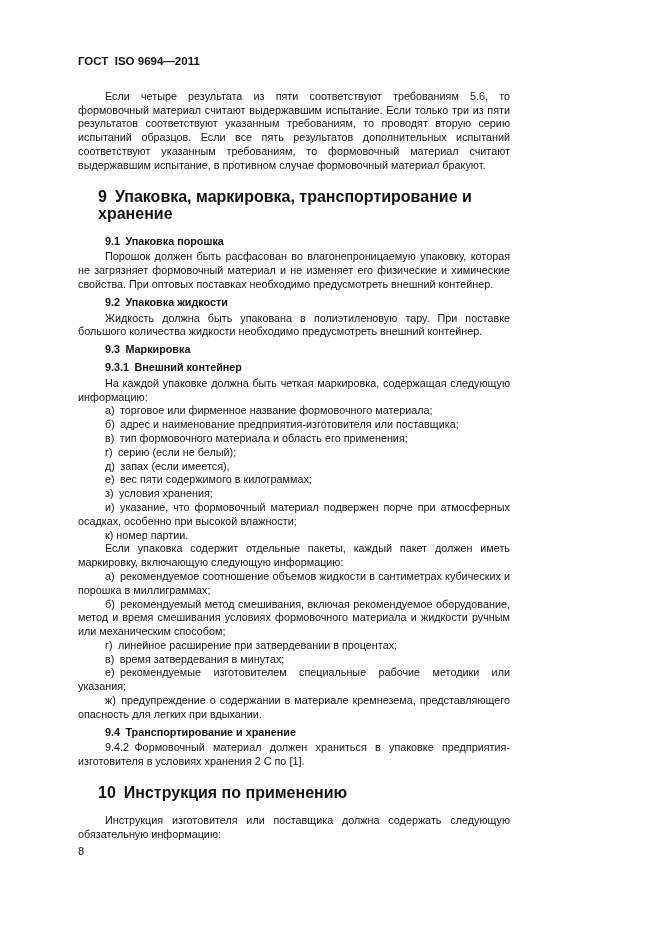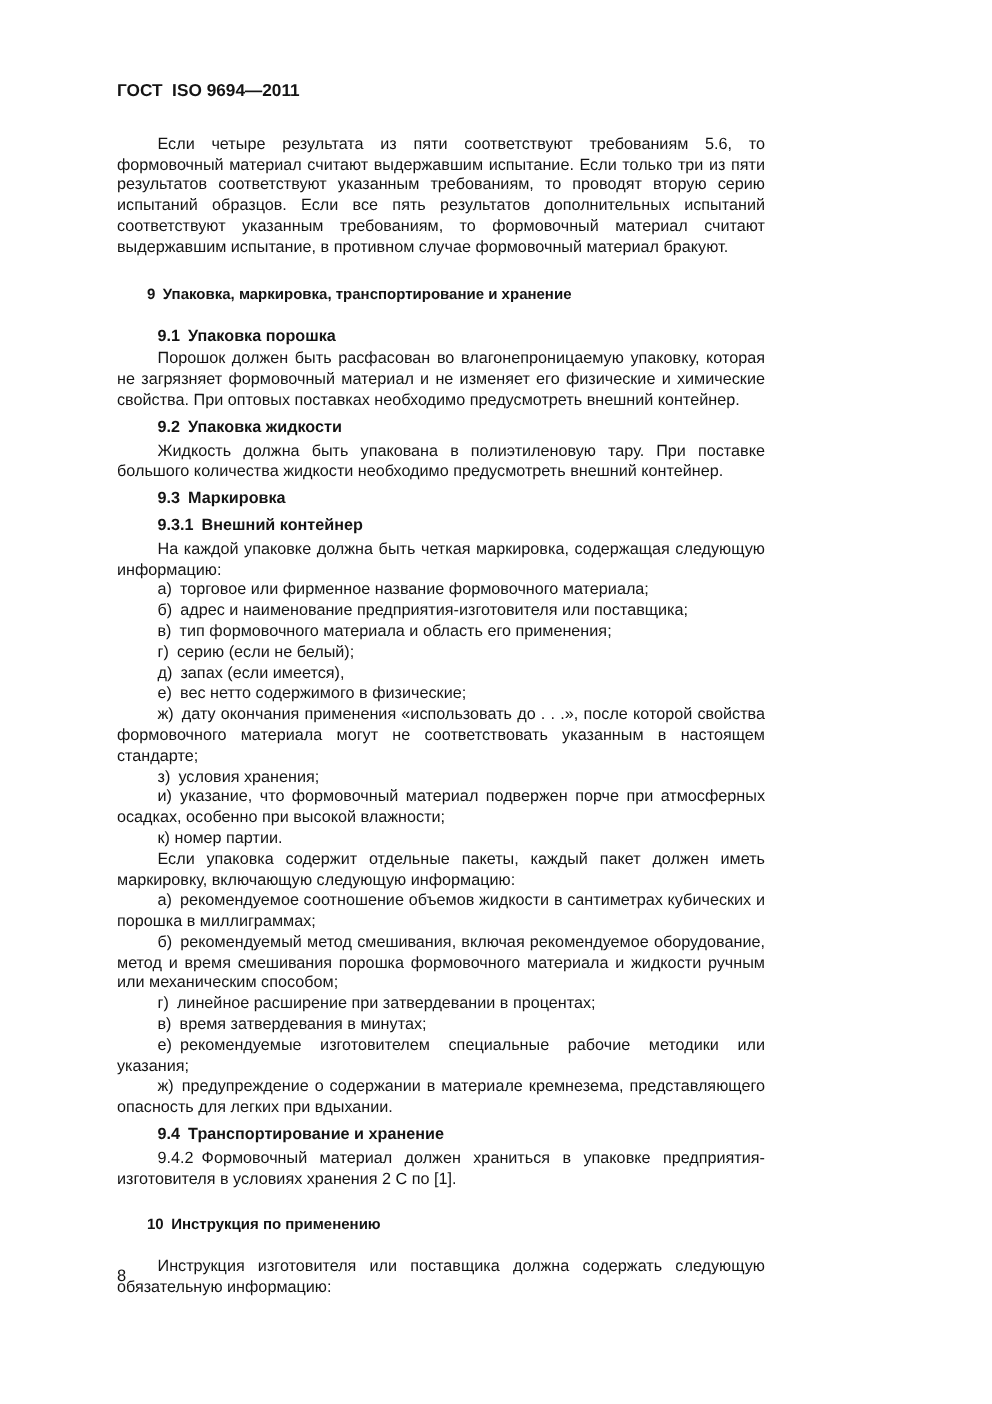--- a/index.html
+++ b/index.html
@@ -29,7 +29,7 @@
     hyphens: auto;
   }
   h2.sec-head {
-    font-size: 10px;
+    font-size: 16px;
     line-height: 17px;
     font-weight: bold;
     margin: 15px 0 13px 20px;

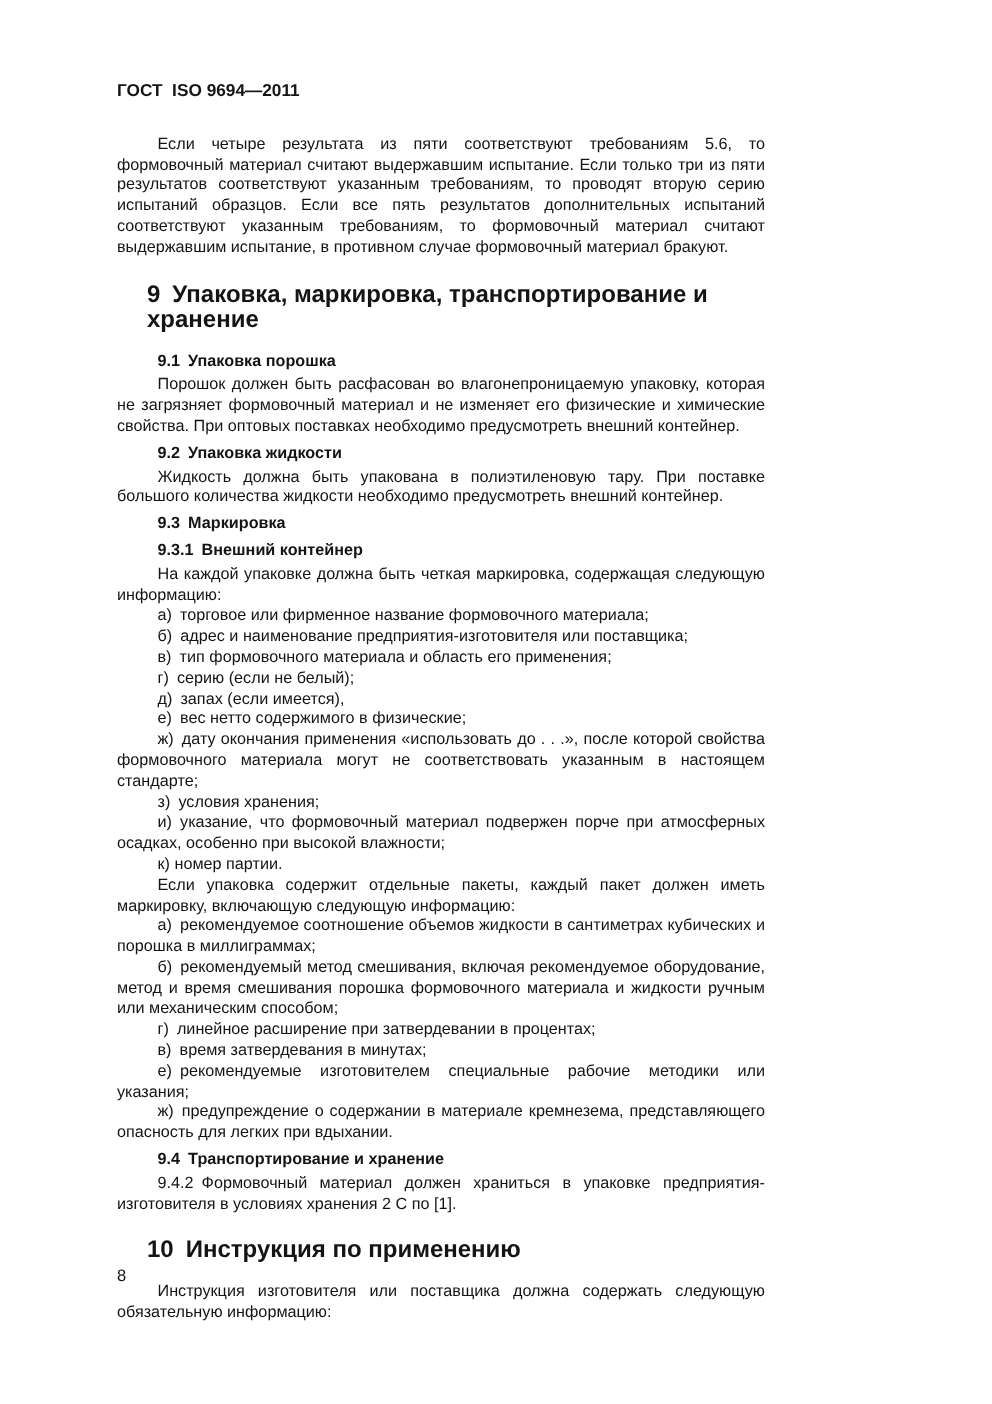--- a/index.html
+++ b/index.html
@@ -81,7 +81,7 @@
   <p class="list-item">в) тип формовочного материала и область его применения;</p>
   <p class="list-item">г) серию (если не белый);</p>
   <p class="list-item">д) запах (если имеется),</p>
-  <p class="list-item">е) вес нетто содержимого в физические;</p>
+  <p class="list-item">е) вес пяти содержимого в килограммах;</p>
   <p class="list-item">ж) дату окончания применения «использовать до . . .», после которой свойства формовочного материала могут не соответствовать указанным в настоящем стандарте;</p>
   <p class="list-item">з) условия хранения;</p>
   <p class="list-item">и) указание, что формовочный материал подвержен порче при атмосферных осадках, особенно при высокой влажности;</p>

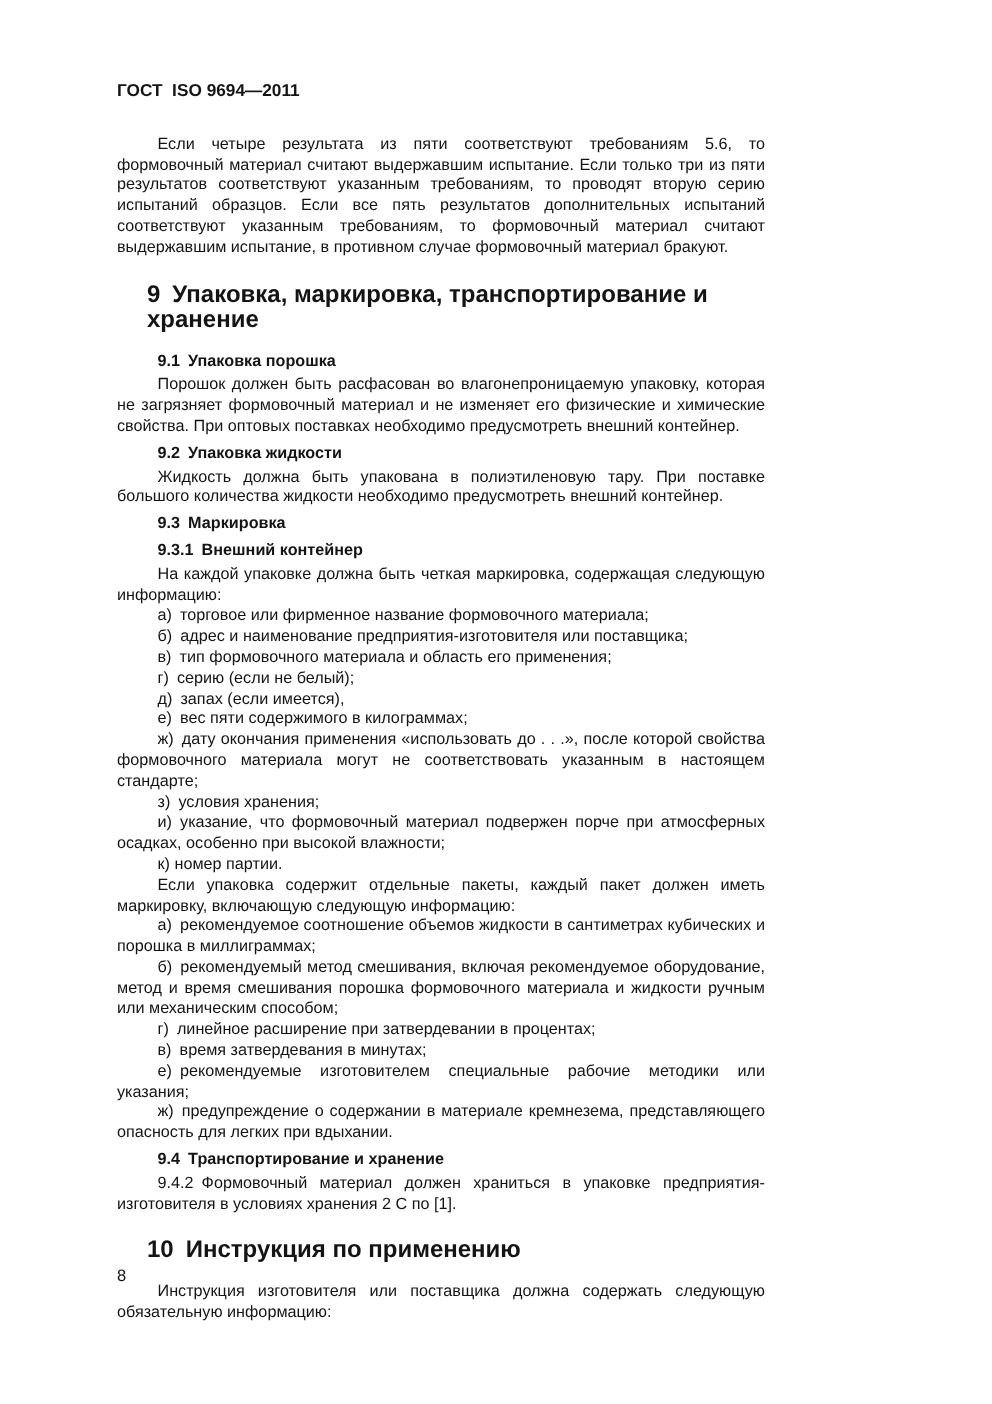--- a/index.html
+++ b/index.html
@@ -82,7 +82,6 @@
   <p class="list-item">г) серию (если не белый);</p>
   <p class="list-item">д) запах (если имеется),</p>
   <p class="list-item">е) вес пяти содержимого в килограммах;</p>
-  <p class="list-item">ж) дату окончания применения «использовать до . . .», после которой свойства формовочного материала могут не соответствовать указанным в настоящем стандарте;</p>
   <p class="list-item">з) условия хранения;</p>
   <p class="list-item">и) указание, что формовочный материал подвержен порче при атмосферных осадках, особенно при высокой влажности;</p>
   <p class="list-item">к) номер партии.</p>

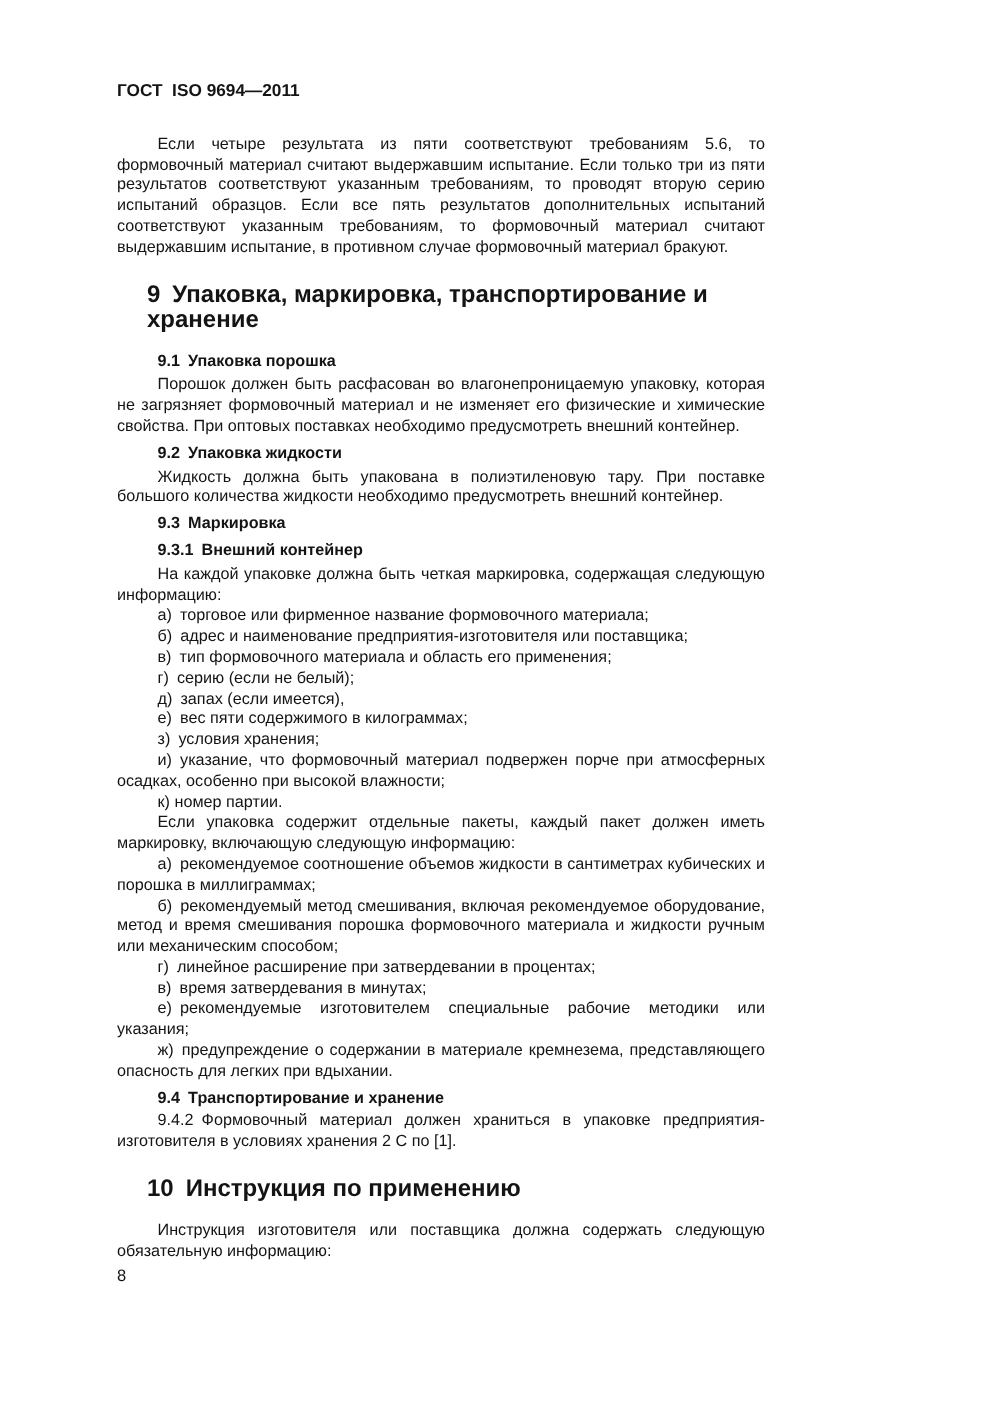--- a/index.html
+++ b/index.html
@@ -88,7 +88,7 @@
 
   <p class="body-par">Если упаковка содержит отдельные пакеты, каждый пакет должен иметь маркировку, включающую следующую информацию:</p>
   <p class="list-item">а) рекомендуемое соотношение объемов жидкости в сантиметрах кубических и порошка в миллиграммах;</p>
-  <p class="list-item">б) рекомендуемый метод смешивания, включая рекомендуемое оборудование, метод и время смешивания порошка формовочного материала и жидкости ручным или механическим способом;</p>
+  <p class="list-item">б) рекомендуемый метод смешивания, включая рекомендуемое оборудование, метод и время смешивания условиях формовочного материала и жидкости ручным или механическим способом;</p>
   <p class="list-item">г) линейное расширение при затвердевании в процентах;</p>
   <p class="list-item">в) время затвердевания в минутах;</p>
   <p class="list-item">е) рекомендуемые изготовителем специальные рабочие методики или указания;</p>

